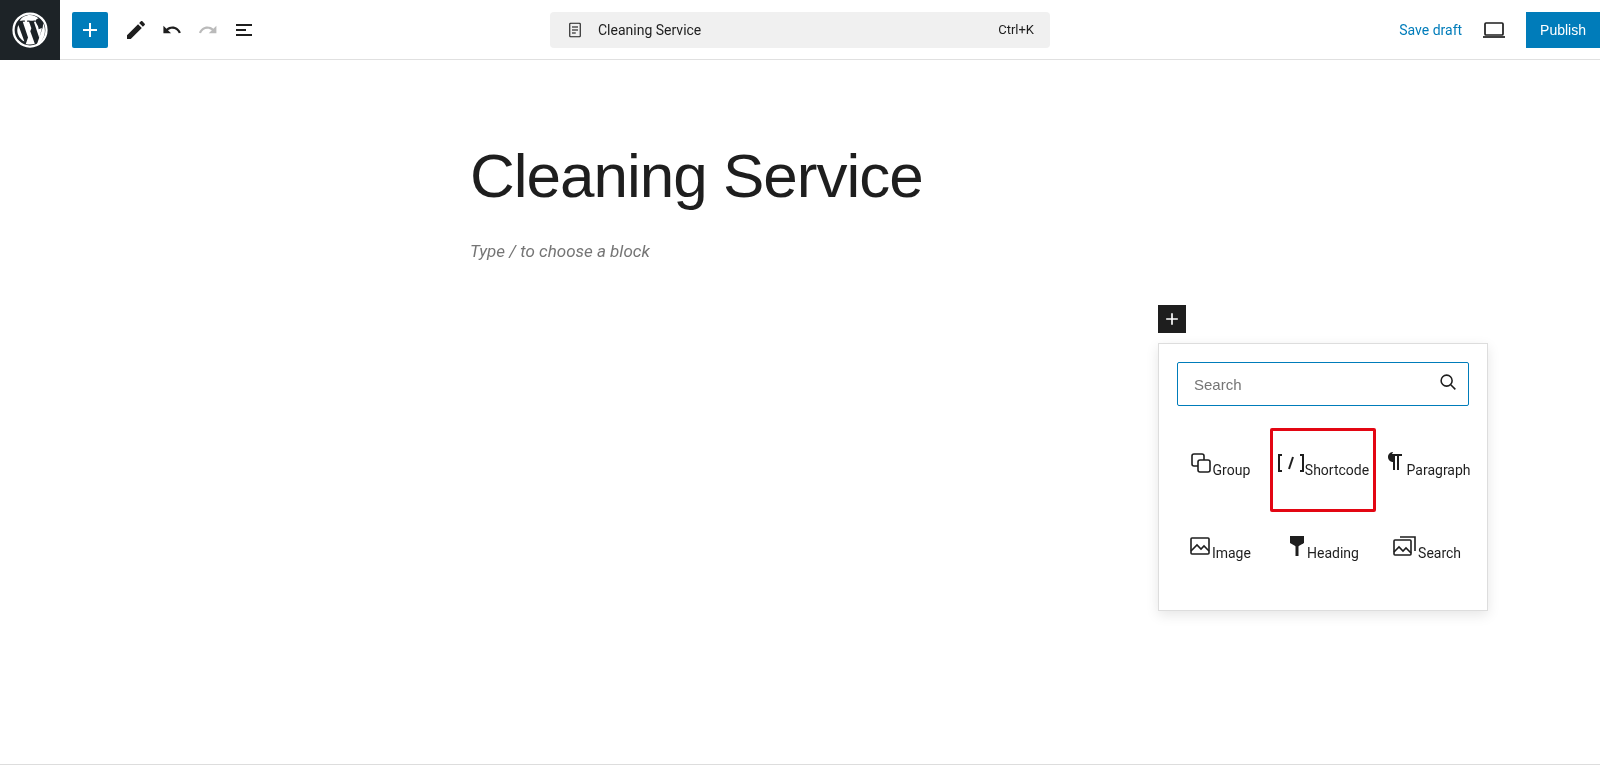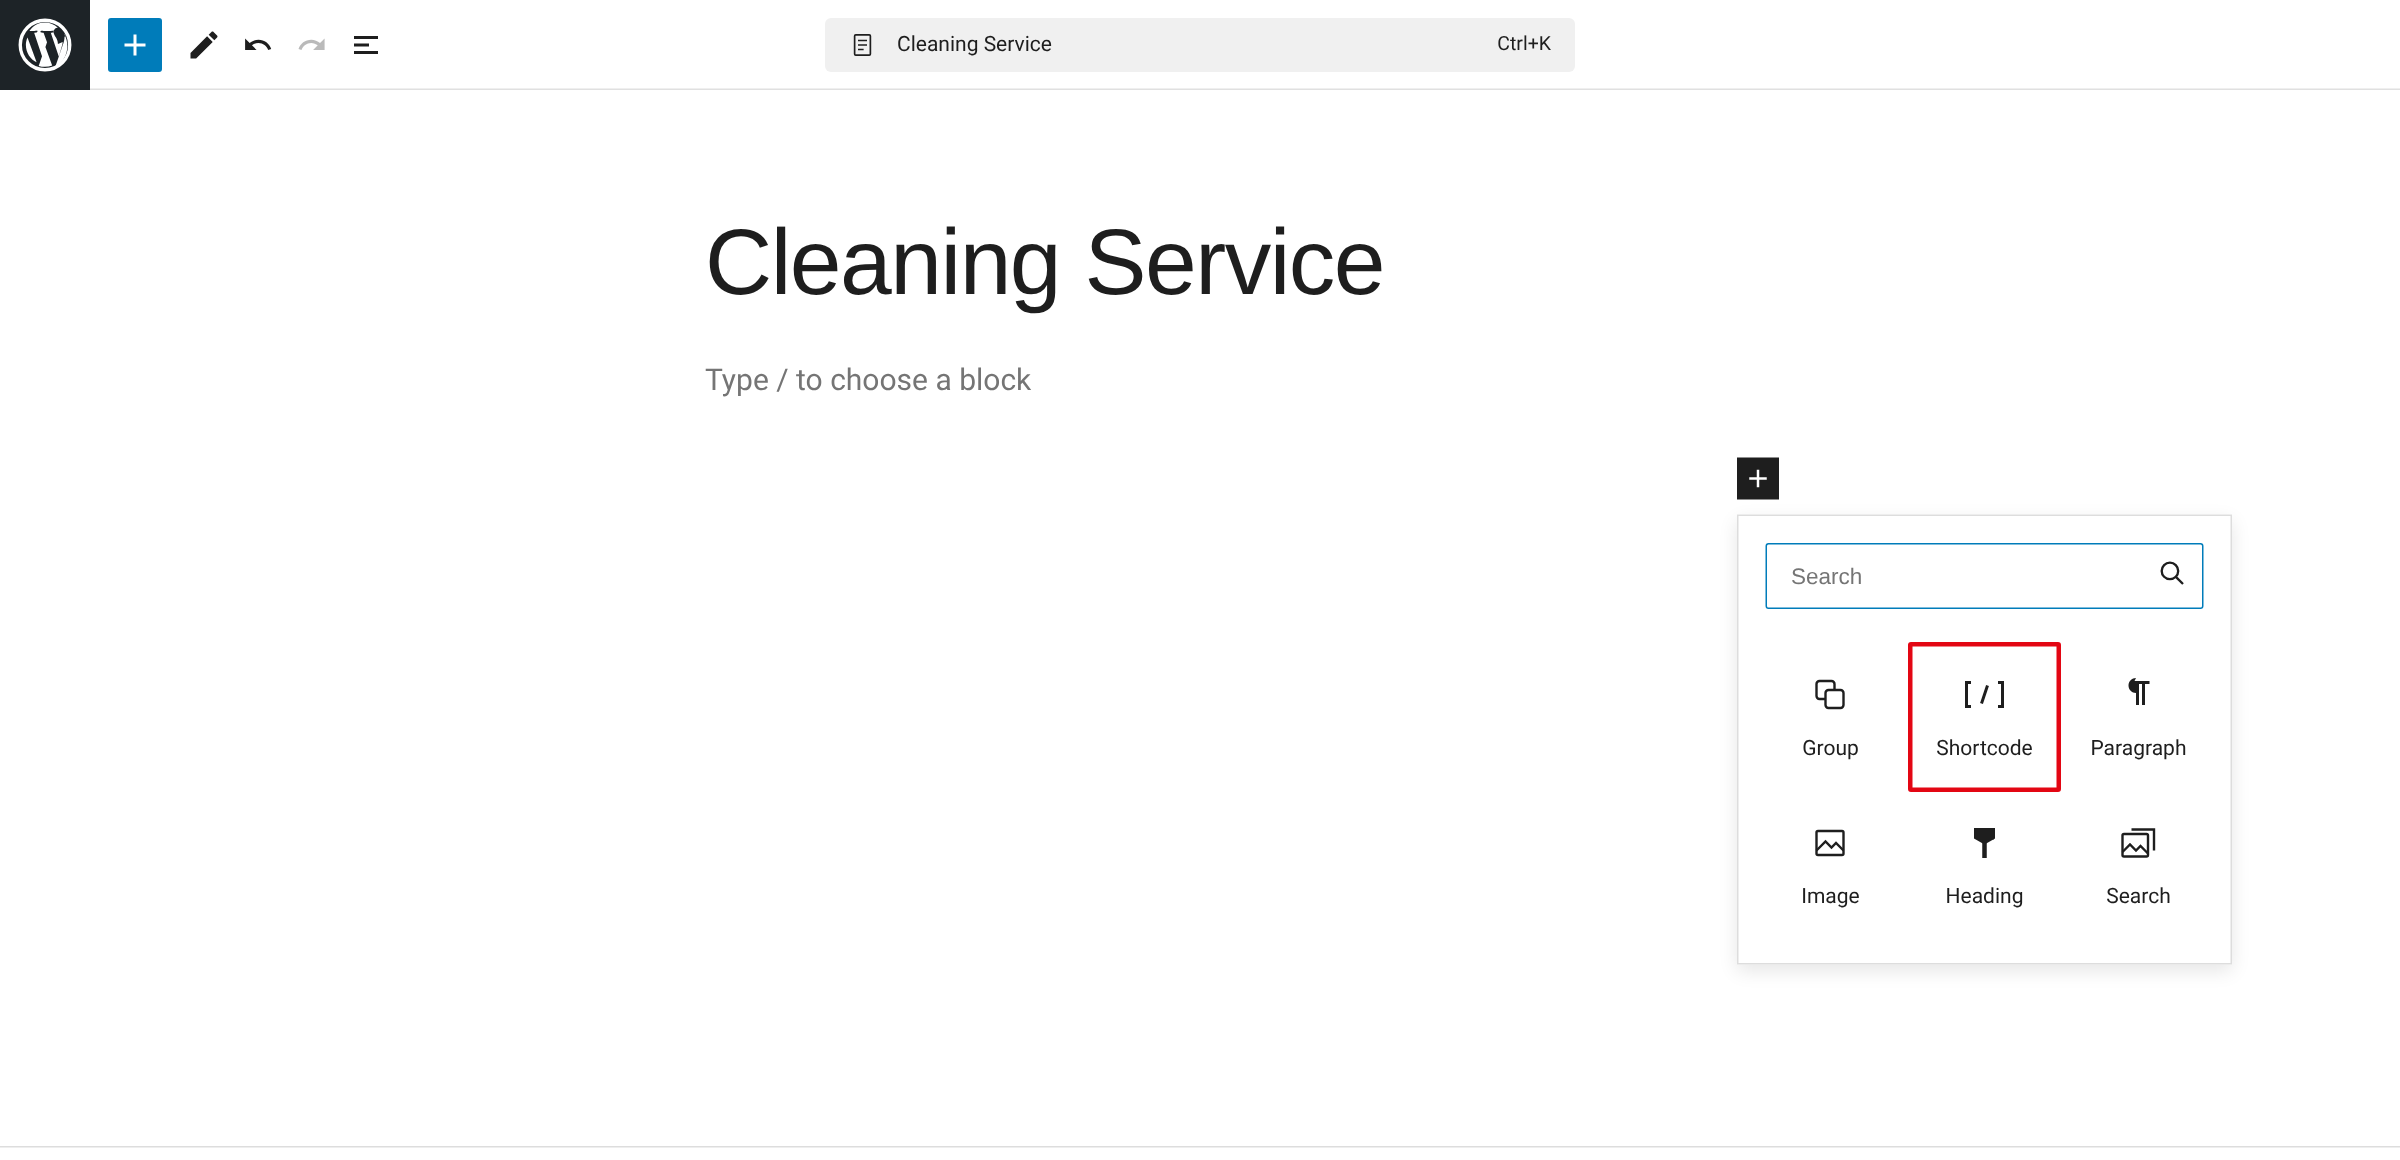--- a/index.html
+++ b/index.html
@@ -101,6 +101,16 @@
     <span class="doc-shortcut">Ctrl+K</span>
   </div>
 
+  <div class="top-bar-right">
+    <a class="save-draft">Save draft</a>
+    <button class="view-btn">
+      <svg width="24" height="24" viewBox="0 0 24 24">
+          <rect x="3" y="5" width="18" height="12" rx="1" fill="none" stroke="#1e1e1e" stroke-width="1.7"></rect>
+          <line x1="1" y1="19" x2="23" y2="19" stroke="#1e1e1e" stroke-width="1.7"></line>
+        </svg>
+    </button>
+    <button class="publish-btn">Publish</button>
+  </div>
 </div>
 
 <div class="editor-area">

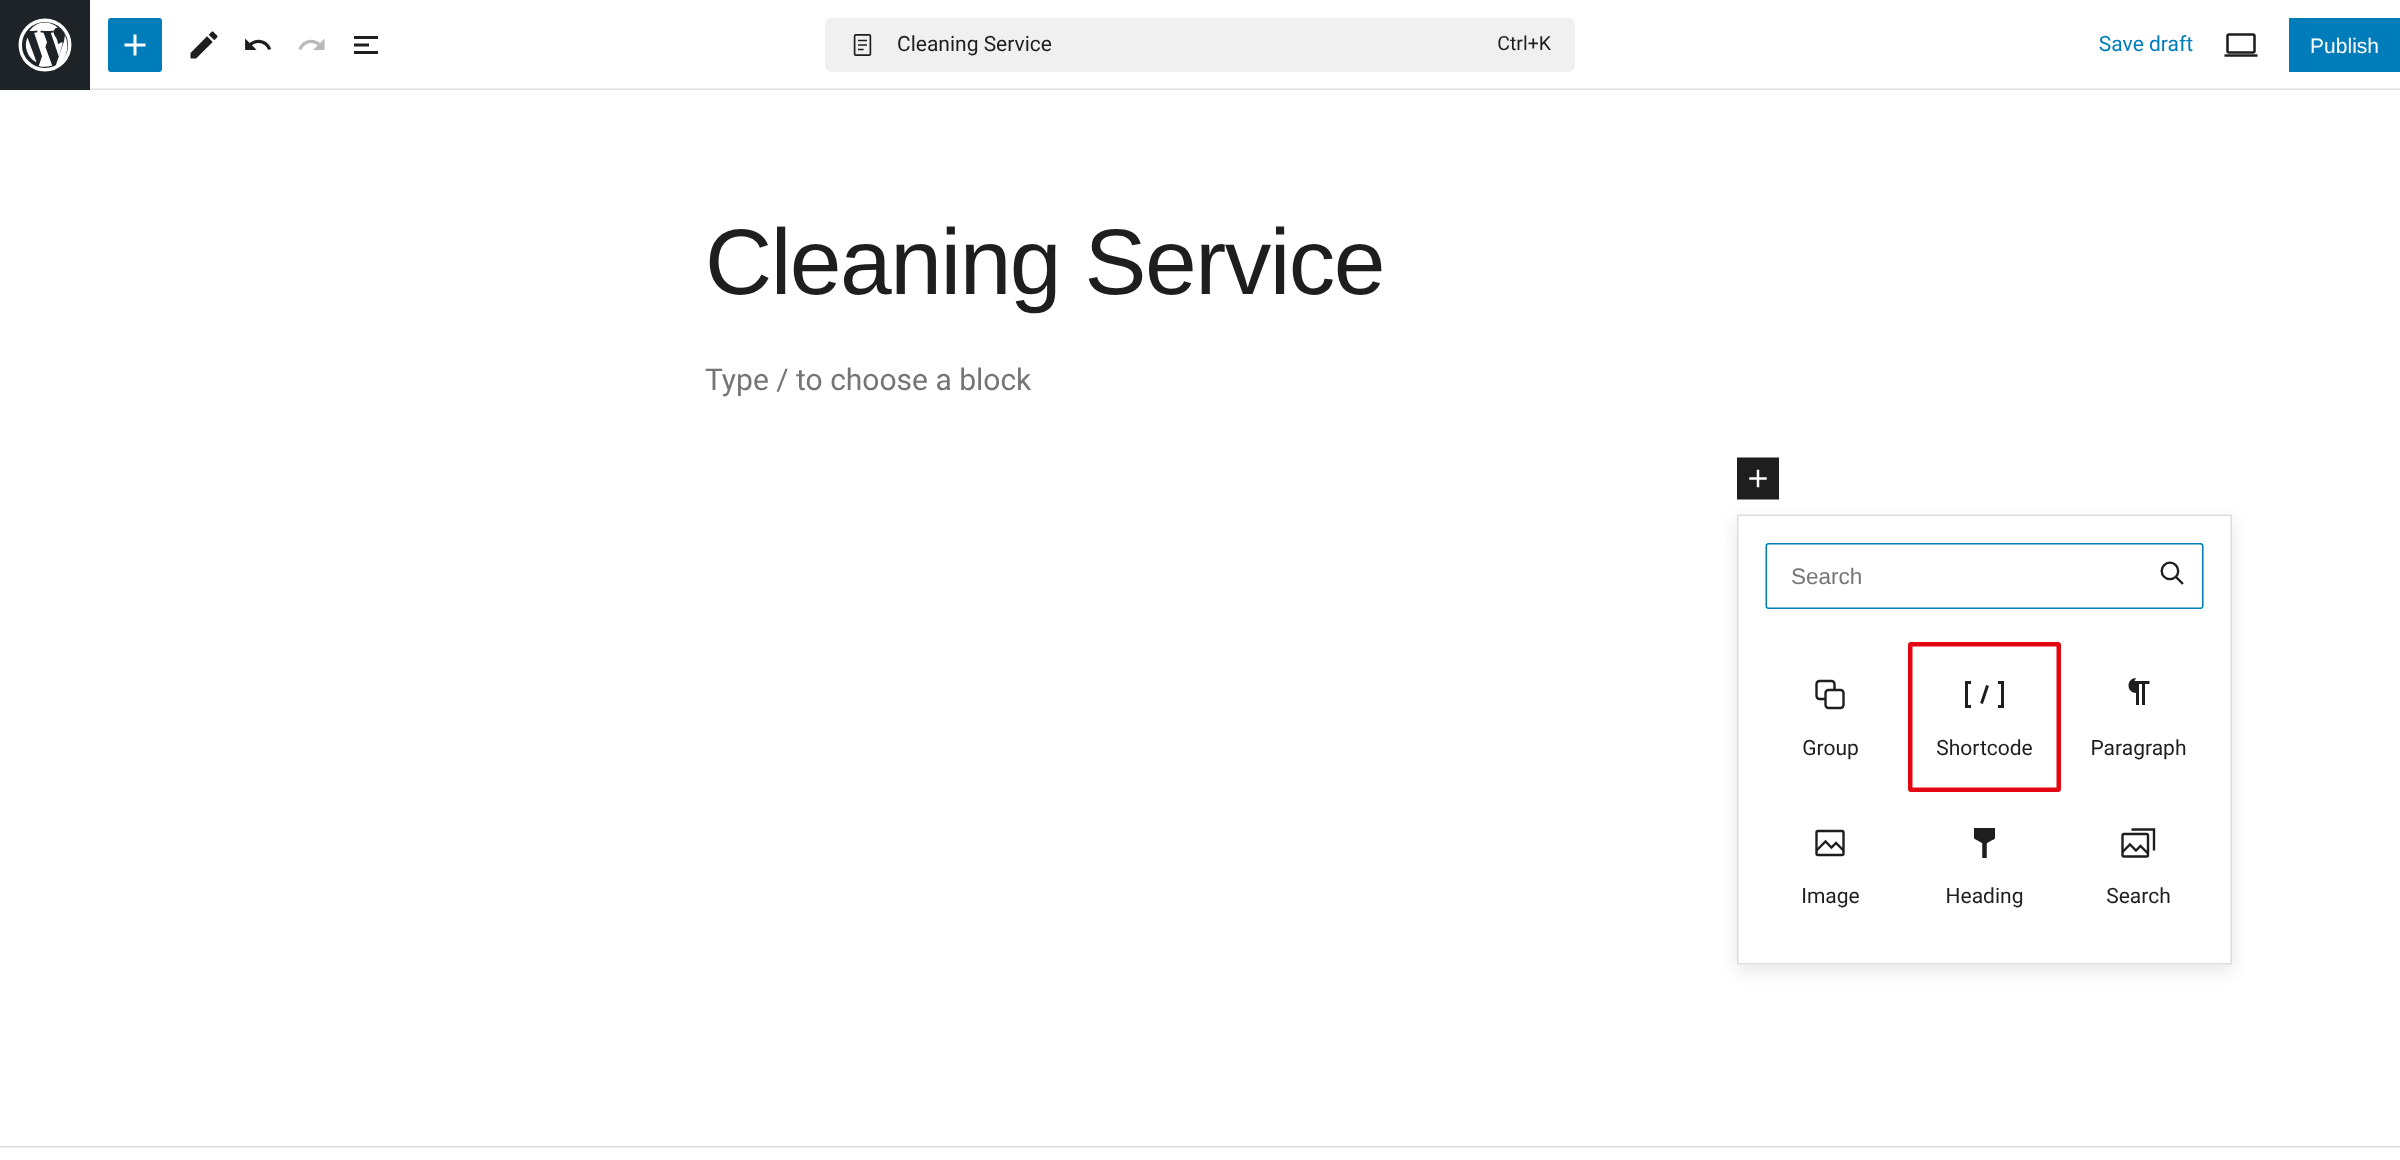--- a/index.html
+++ b/index.html
@@ -29,7 +29,7 @@
 
     .editor-area { padding-top: 60px; position: relative; }
     .page-title { font-size: 62px; font-weight: 400; color: #1e1e1e; margin-left: 470px; margin-top: 20px; font-family: "Segoe UI Light", "Segoe UI", sans-serif; letter-spacing: -1px; }
-    .block-placeholder { font-size: 20px; color: #757575; margin-left: 470px; margin-top: 30px; }
+    .block-placeholder { font-size: 17px; color: #757575; margin-left: 470px; margin-top: 30px; font-style: italic; }
 
     .inline-add { position: absolute; top: 245px; left: 1158px; width: 28px; height: 28px; background: #1e1e1e; color: #fff; display: flex; align-items: center; justify-content: center; cursor: pointer; }
 

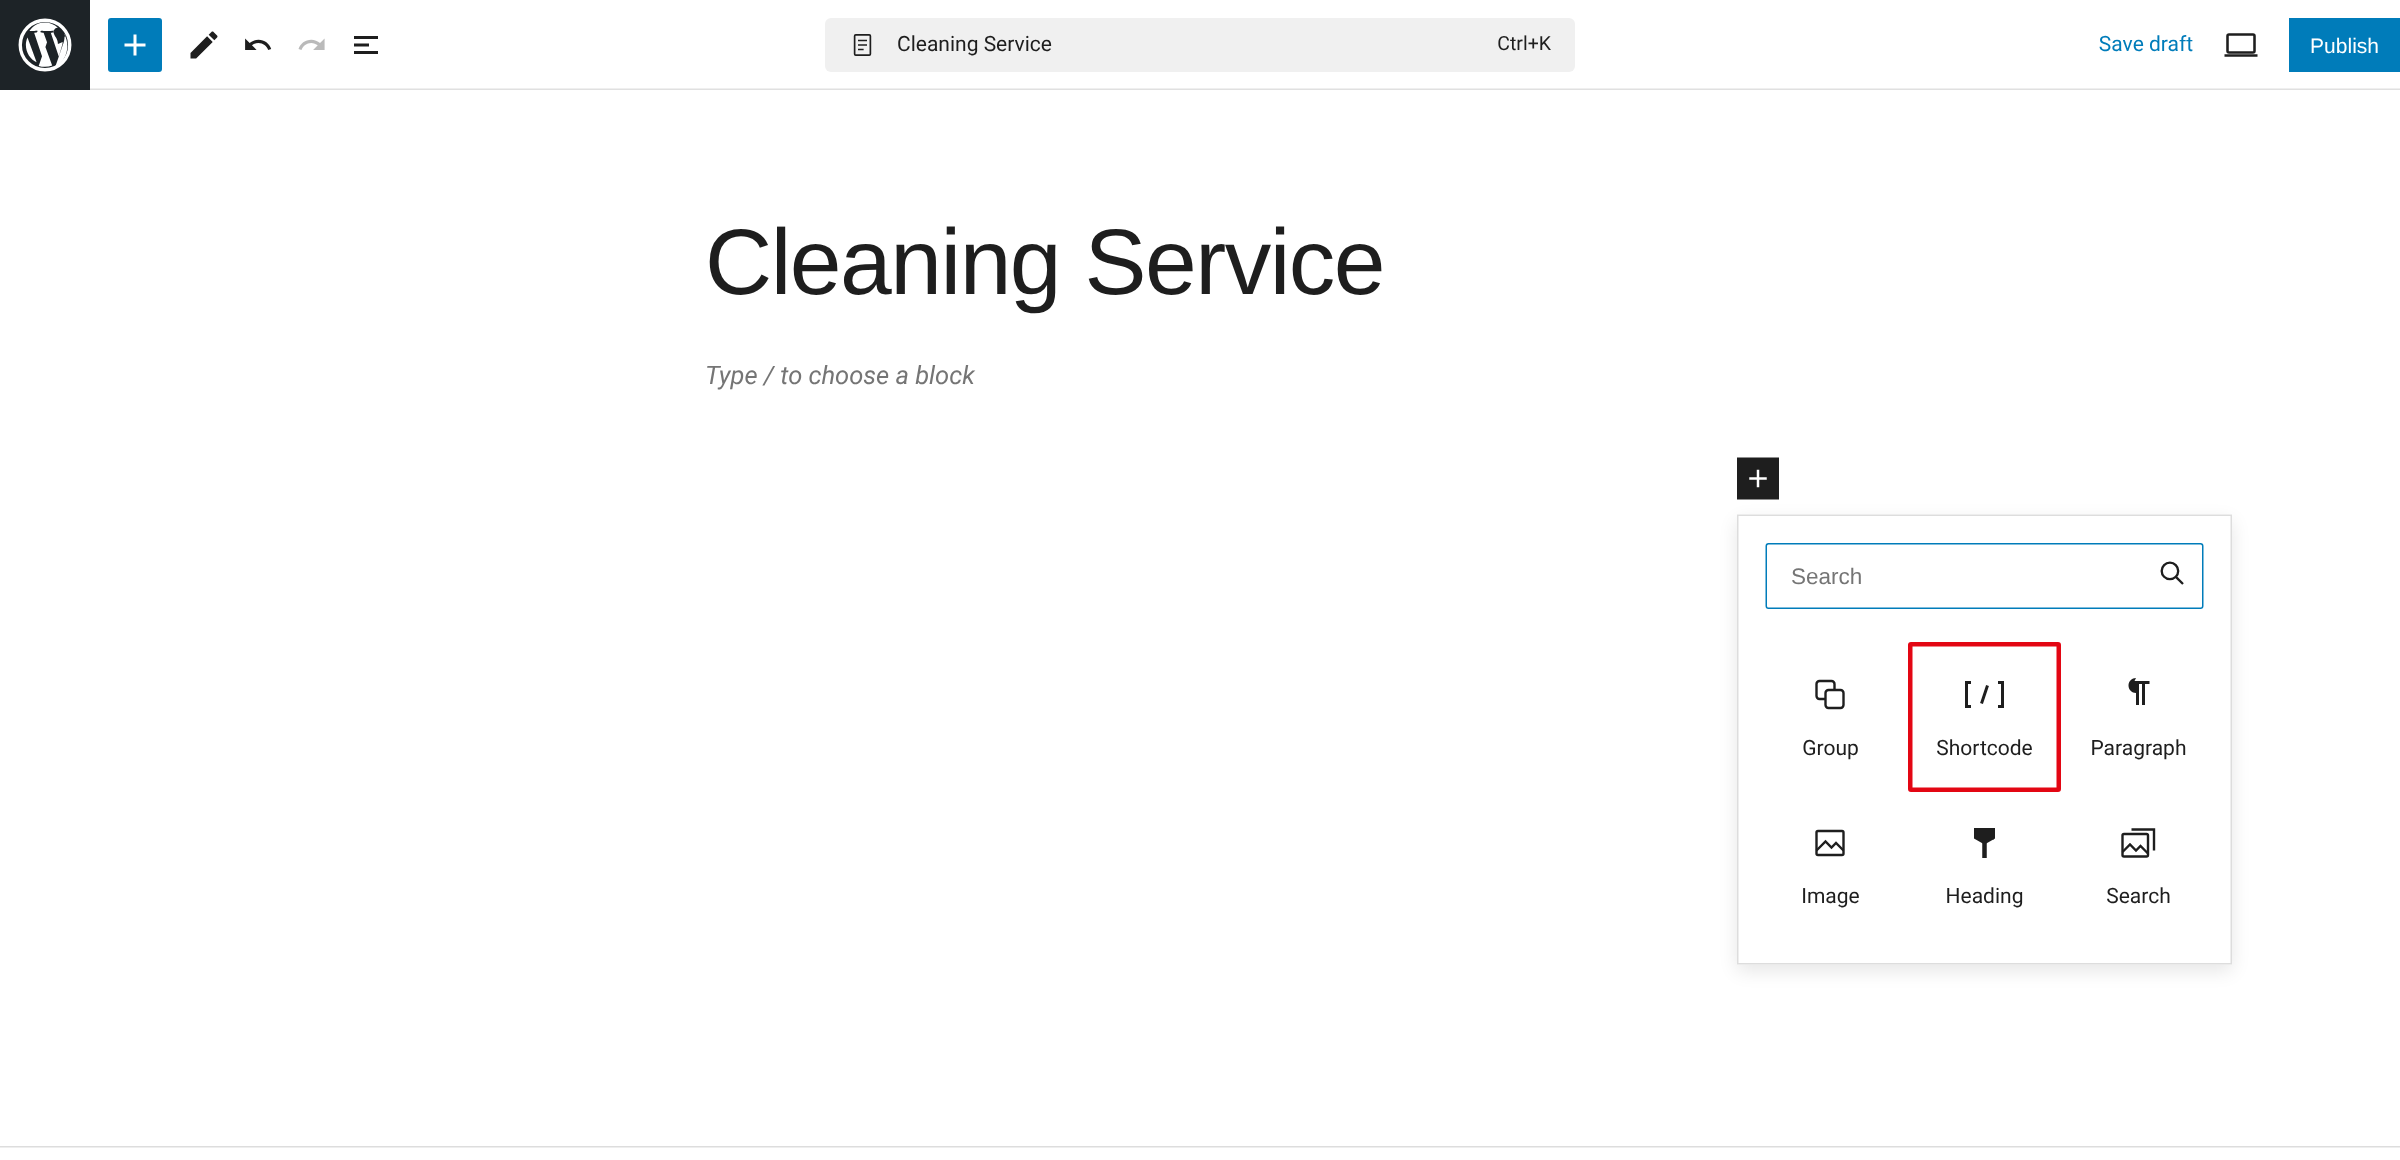--- a/index.html
+++ b/index.html
@@ -40,7 +40,7 @@
     .search-icon-wrap { position: absolute; right: 10px; top: 50%; transform: translateY(-50%); }
 
     .block-grid { display: grid; grid-template-columns: repeat(3, 1fr); padding: 6px 10px 16px 10px; gap: 0; }
-    .block-item { display: flex; flex-direction: column; align-items: center; justify-content: center; padding: 18px 4px; cursor: pointer; border: 2px solid transparent; border-radius: 2px; }
+    .block-item { display: flex; flex-direction: row; align-items: center; justify-content: center; padding: 18px 4px; cursor: pointer; border: 2px solid transparent; border-radius: 2px; }
     .block-item.highlighted { border: 3px solid #e30613; }
     .block-icon { height: 28px; display: flex; align-items: center; justify-content: center; margin-bottom: 14px; }
     .block-label { font-size: 14px; color: #1e1e1e; }

